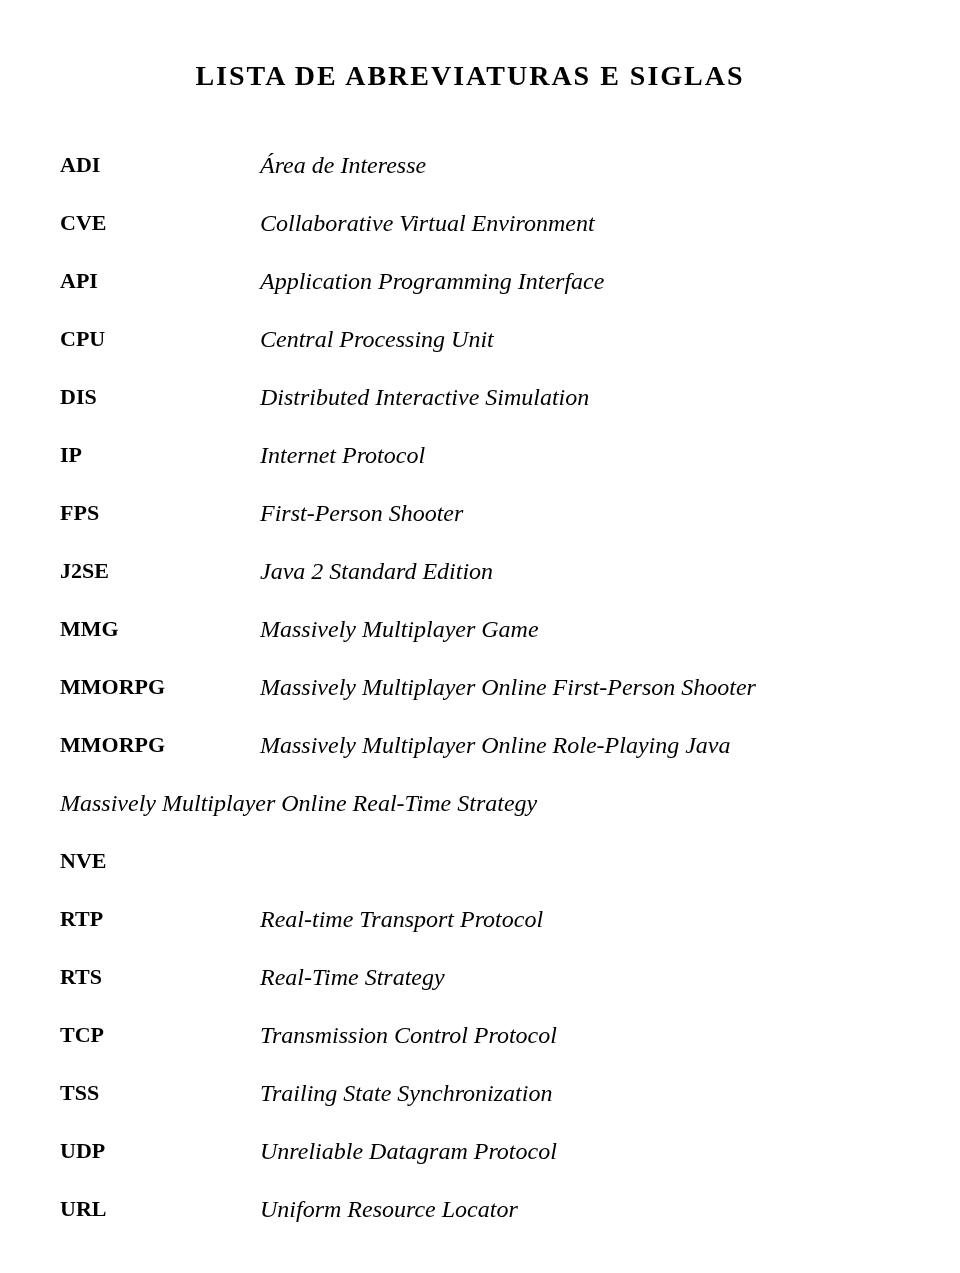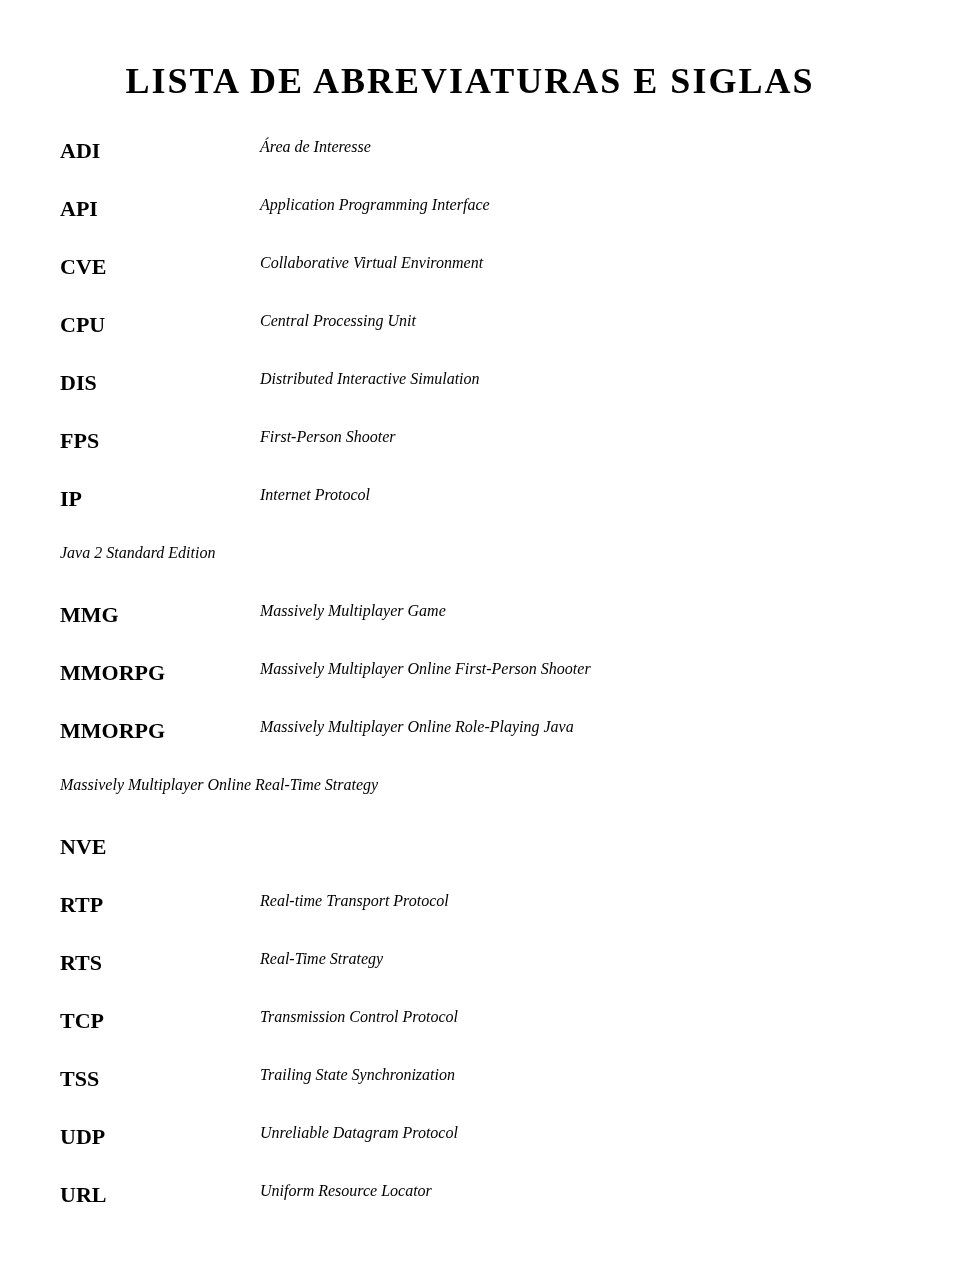--- a/index.html
+++ b/index.html
@@ -19,10 +19,10 @@
 
     .page-title {
       text-align: center;
-      font-size: 36px;
+      font-size: 28px;
       font-weight: bold;
       letter-spacing: 2px;
-      margin-bottom: 36px;
+      margin-bottom: 60px;
       text-transform: uppercase;
     }
 

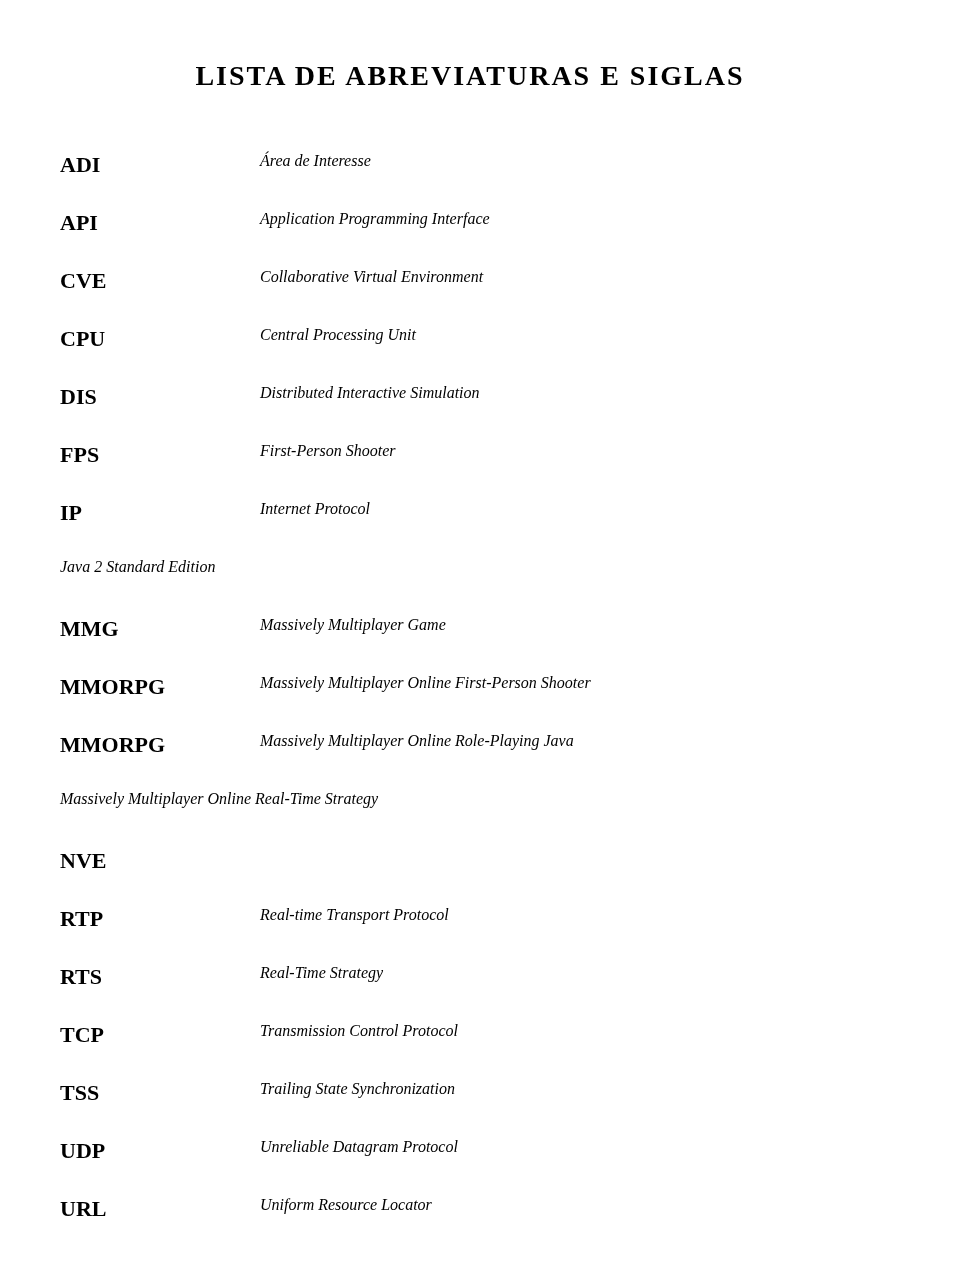--- a/index.html
+++ b/index.html
@@ -47,7 +47,7 @@
     }
 
     .abbr-definition {
-      font-size: 16px;
+      font-size: 24px;
       font-style: italic;
       flex: 1;
       font-family: Liberation Serif, serif;

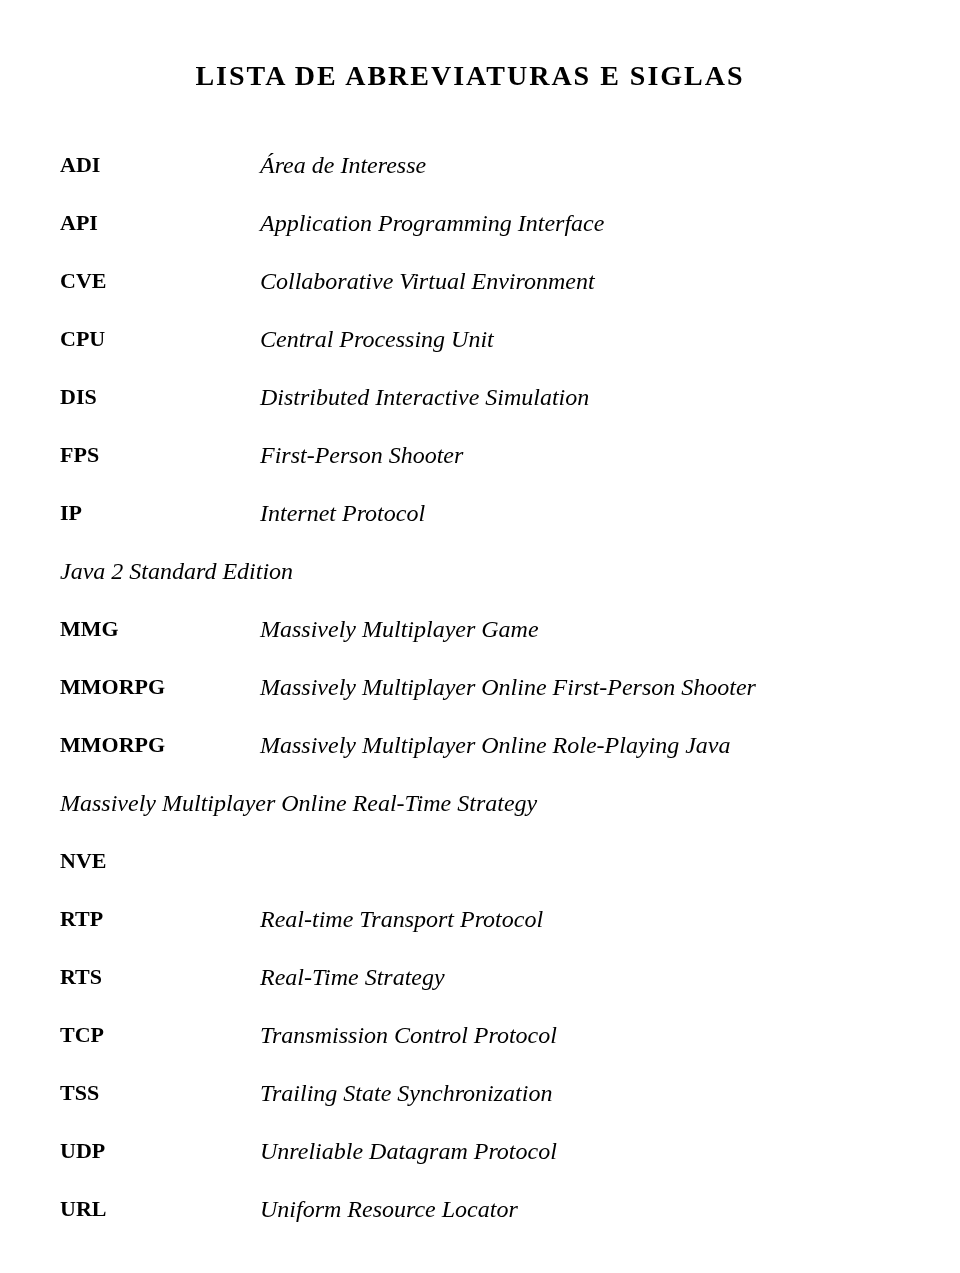--- a/index.html
+++ b/index.html
@@ -64,12 +64,12 @@
       <span class="abbr-definition">Área de Interesse</span>
     </div>
     <div class="abbreviation-row">
+      <span class="abbr-term">CVE</span>
+      <span class="abbr-definition">Collaborative Virtual Environment</span>
+    </div>
+    <div class="abbreviation-row">
       <span class="abbr-term">API</span>
       <span class="abbr-definition">Application Programming Interface</span>
-    </div>
-    <div class="abbreviation-row">
-      <span class="abbr-term">CVE</span>
-      <span class="abbr-definition">Collaborative Virtual Environment</span>
     </div>
     <div class="abbreviation-row">
       <span class="abbr-term">CPU</span>

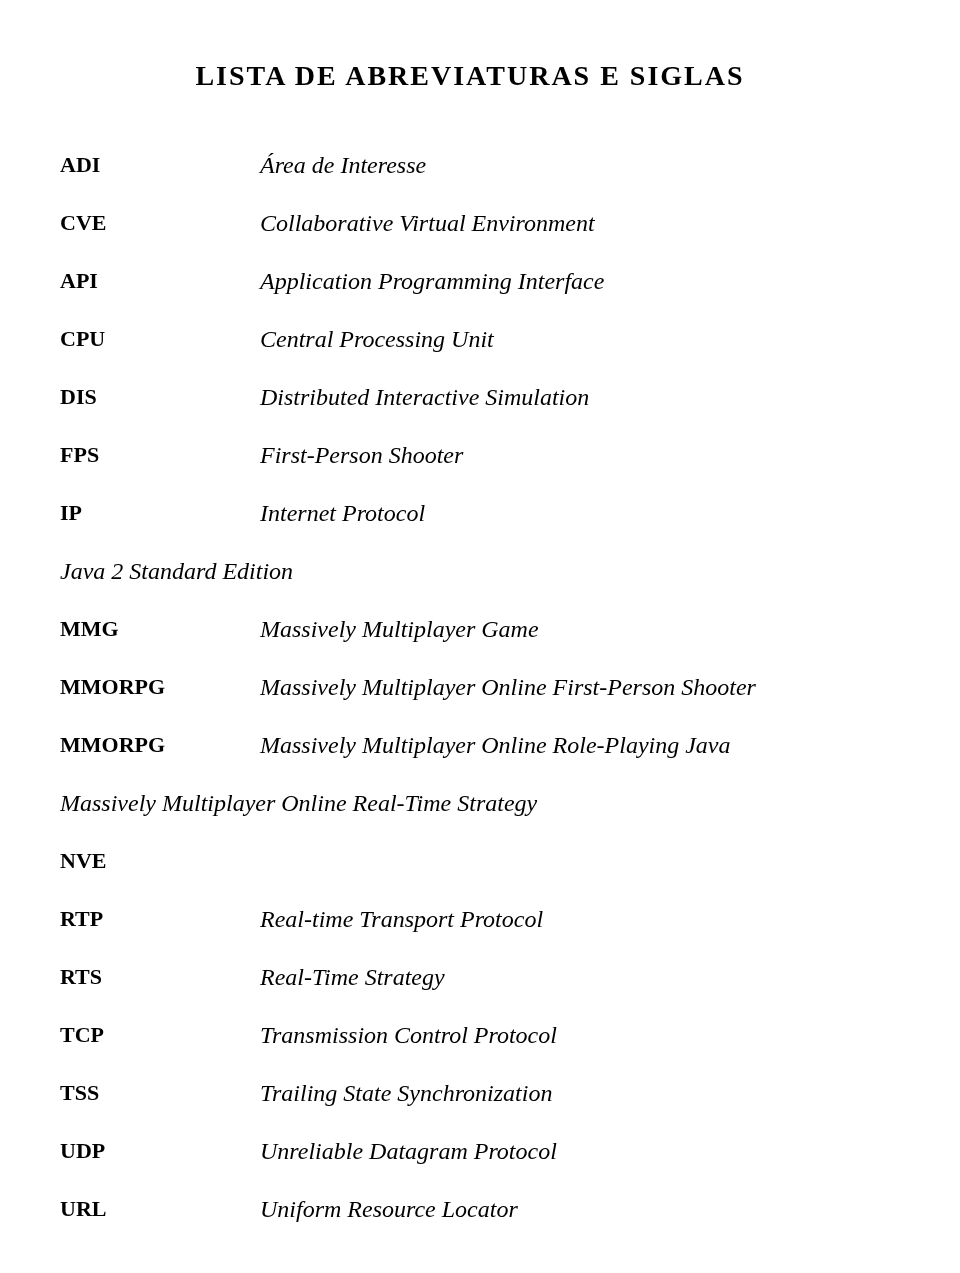--- a/index.html
+++ b/index.html
@@ -80,12 +80,12 @@
       <span class="abbr-definition">Distributed Interactive Simulation</span>
     </div>
     <div class="abbreviation-row">
+      <span class="abbr-term">IP</span>
+      <span class="abbr-definition">Internet Protocol</span>
+    </div>
+    <div class="abbreviation-row">
       <span class="abbr-term">FPS</span>
       <span class="abbr-definition">First-Person Shooter</span>
-    </div>
-    <div class="abbreviation-row">
-      <span class="abbr-term">IP</span>
-      <span class="abbr-definition">Internet Protocol</span>
     </div>
     <div class="abbreviation-row">
       <span class="abbr-definition">Java 2 Standard Edition</span>

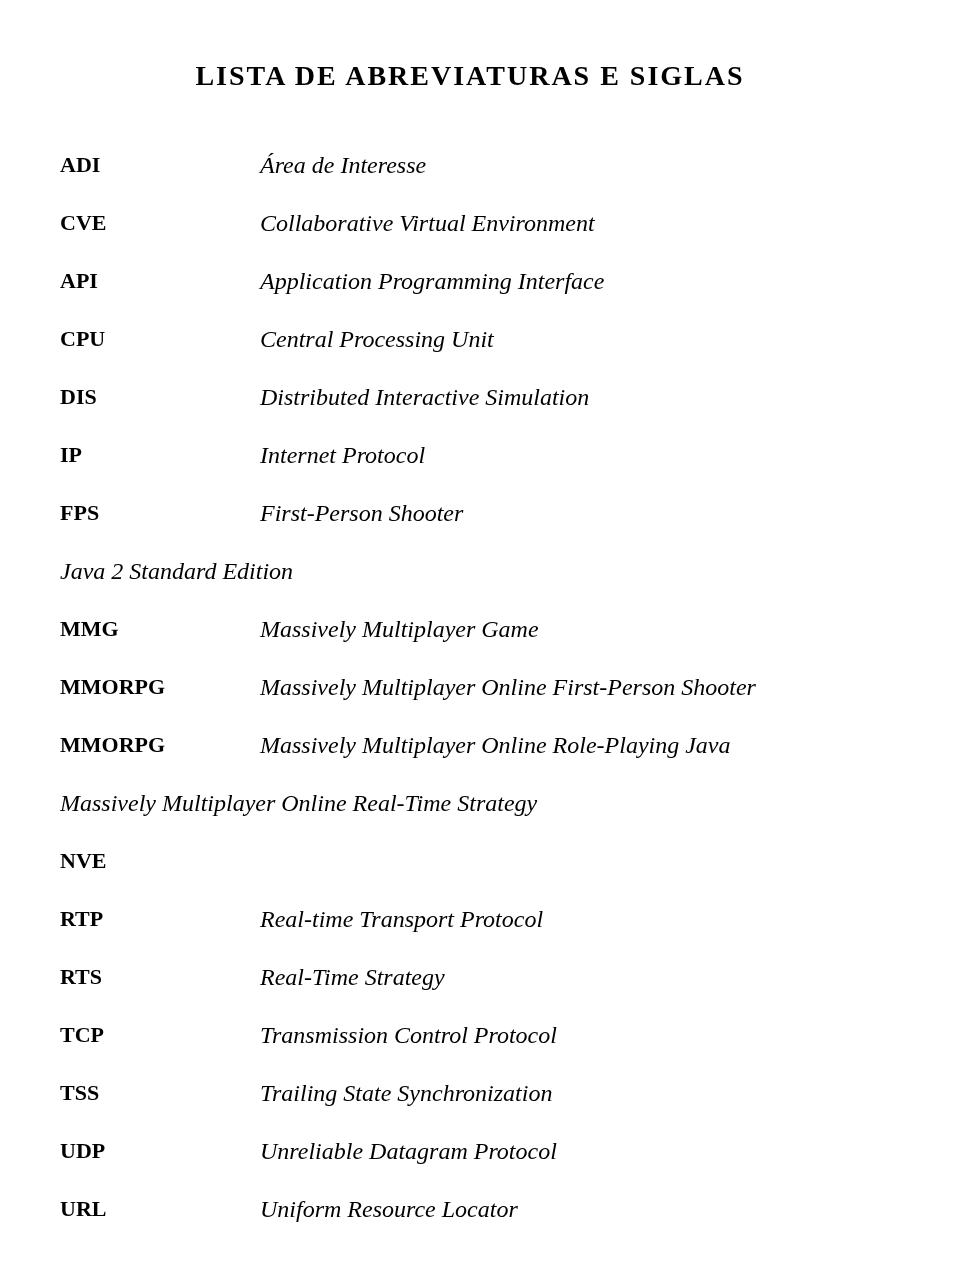--- a/index.html
+++ b/index.html
@@ -88,6 +88,7 @@
       <span class="abbr-definition">First-Person Shooter</span>
     </div>
     <div class="abbreviation-row">
+      <span class="abbr-term">J2SE</span>
       <span class="abbr-definition">Java 2 Standard Edition</span>
     </div>
     <div class="abbreviation-row">

